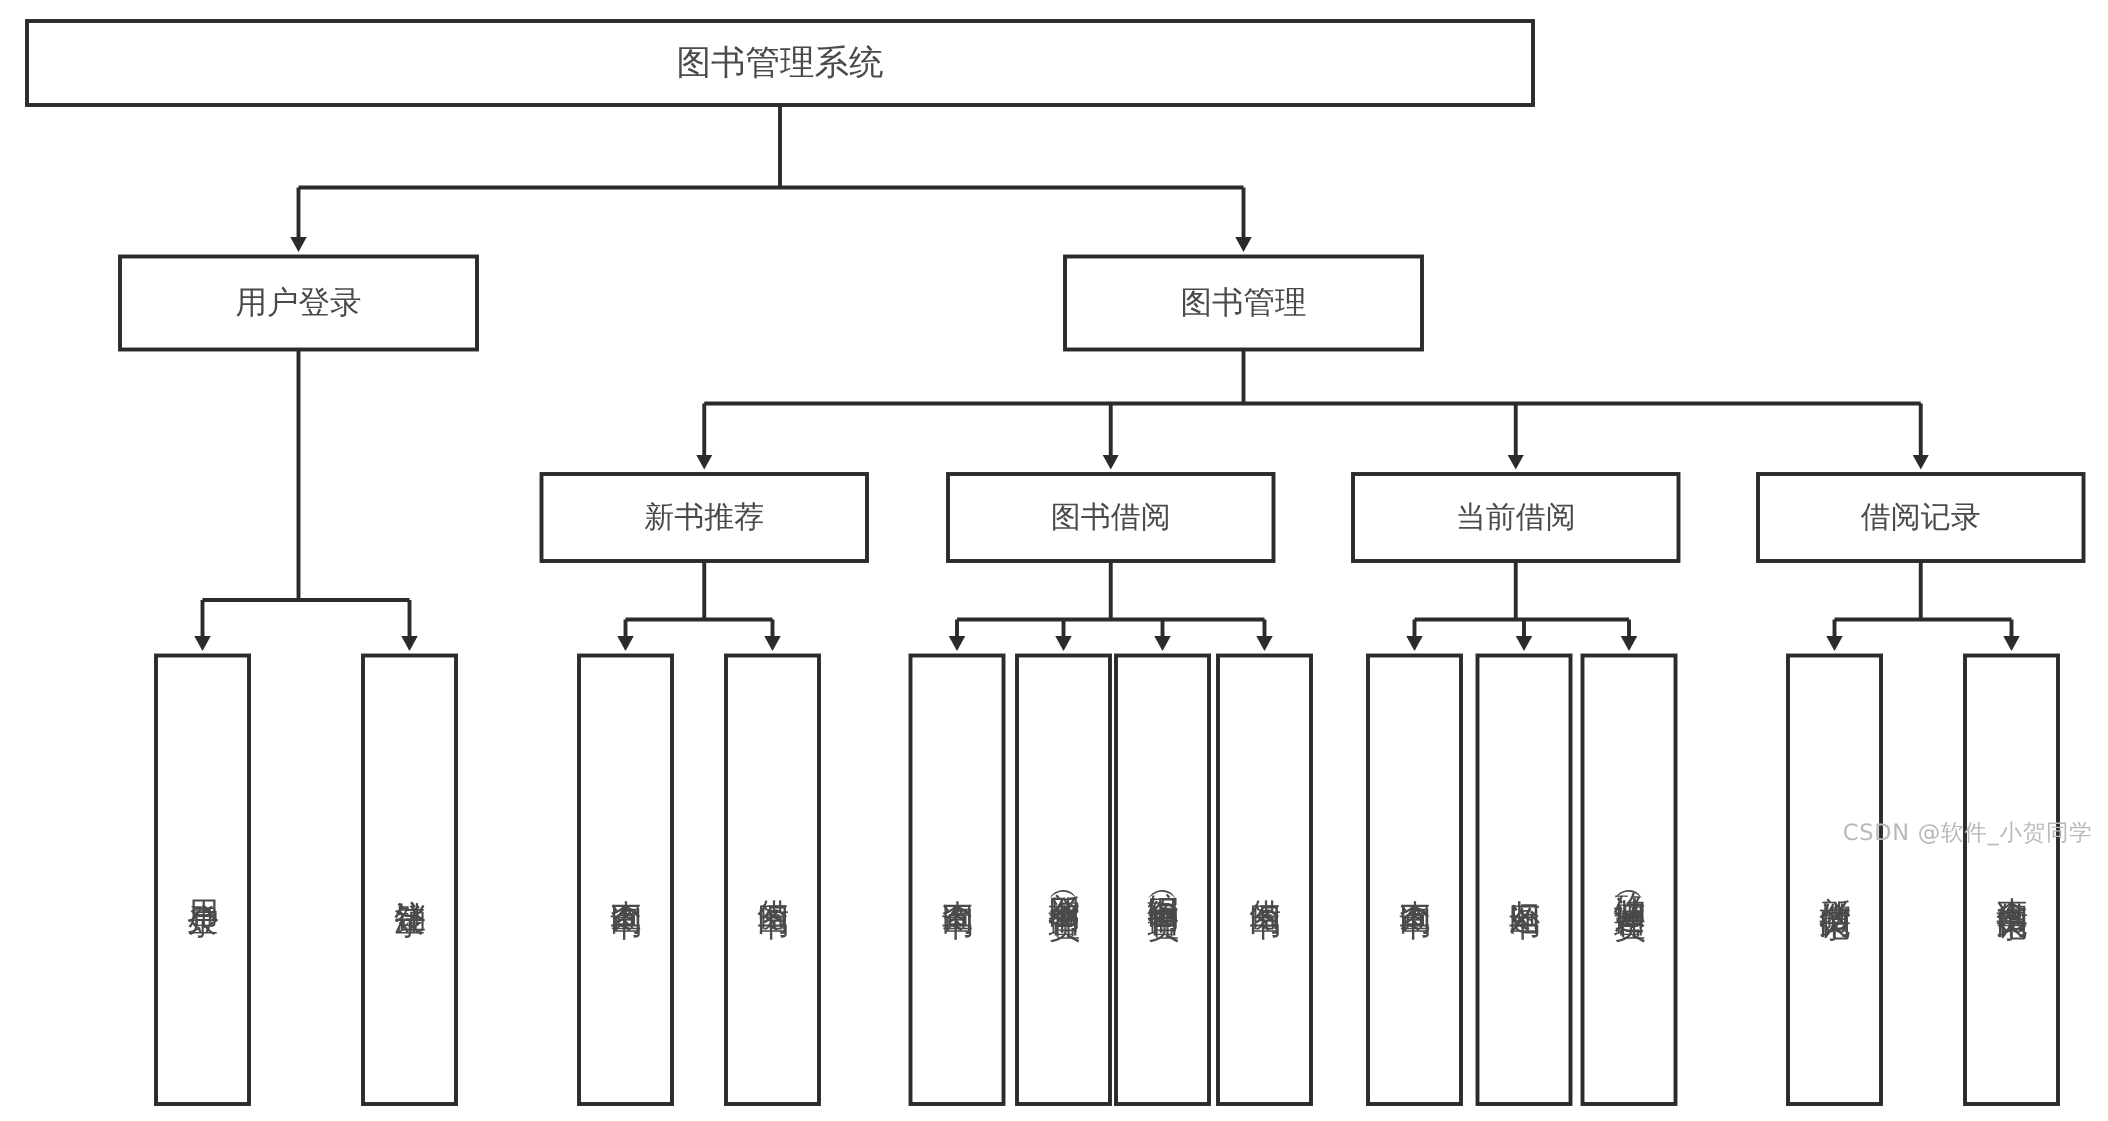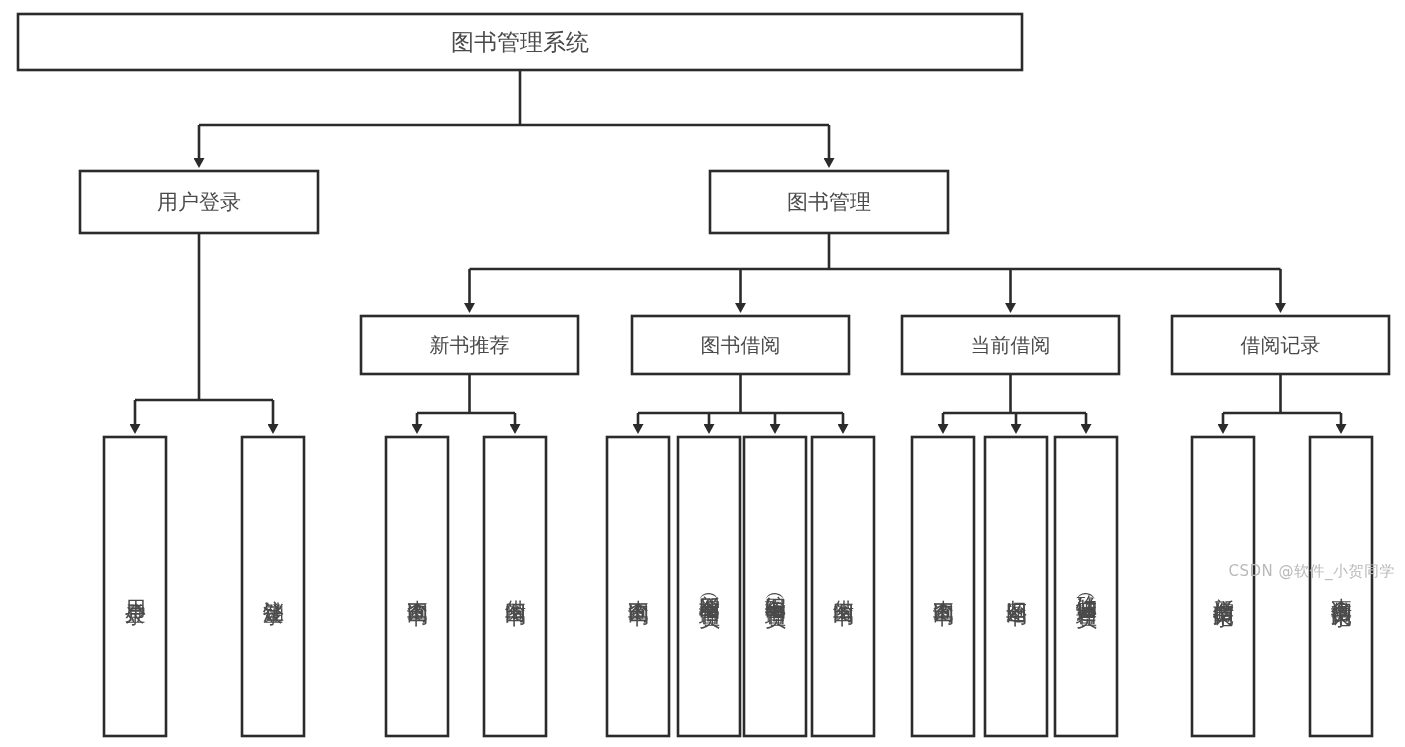--- a/index.html
+++ b/index.html
@@ -39,7 +39,7 @@
   #watermark{
     position:absolute;
     right:10px;
-    bottom:4px;
+    bottom:20px;
     color:#b9b9b9;
     font-size:15px;
     font-family:"DejaVu Sans","Liberation Sans",sans-serif;

